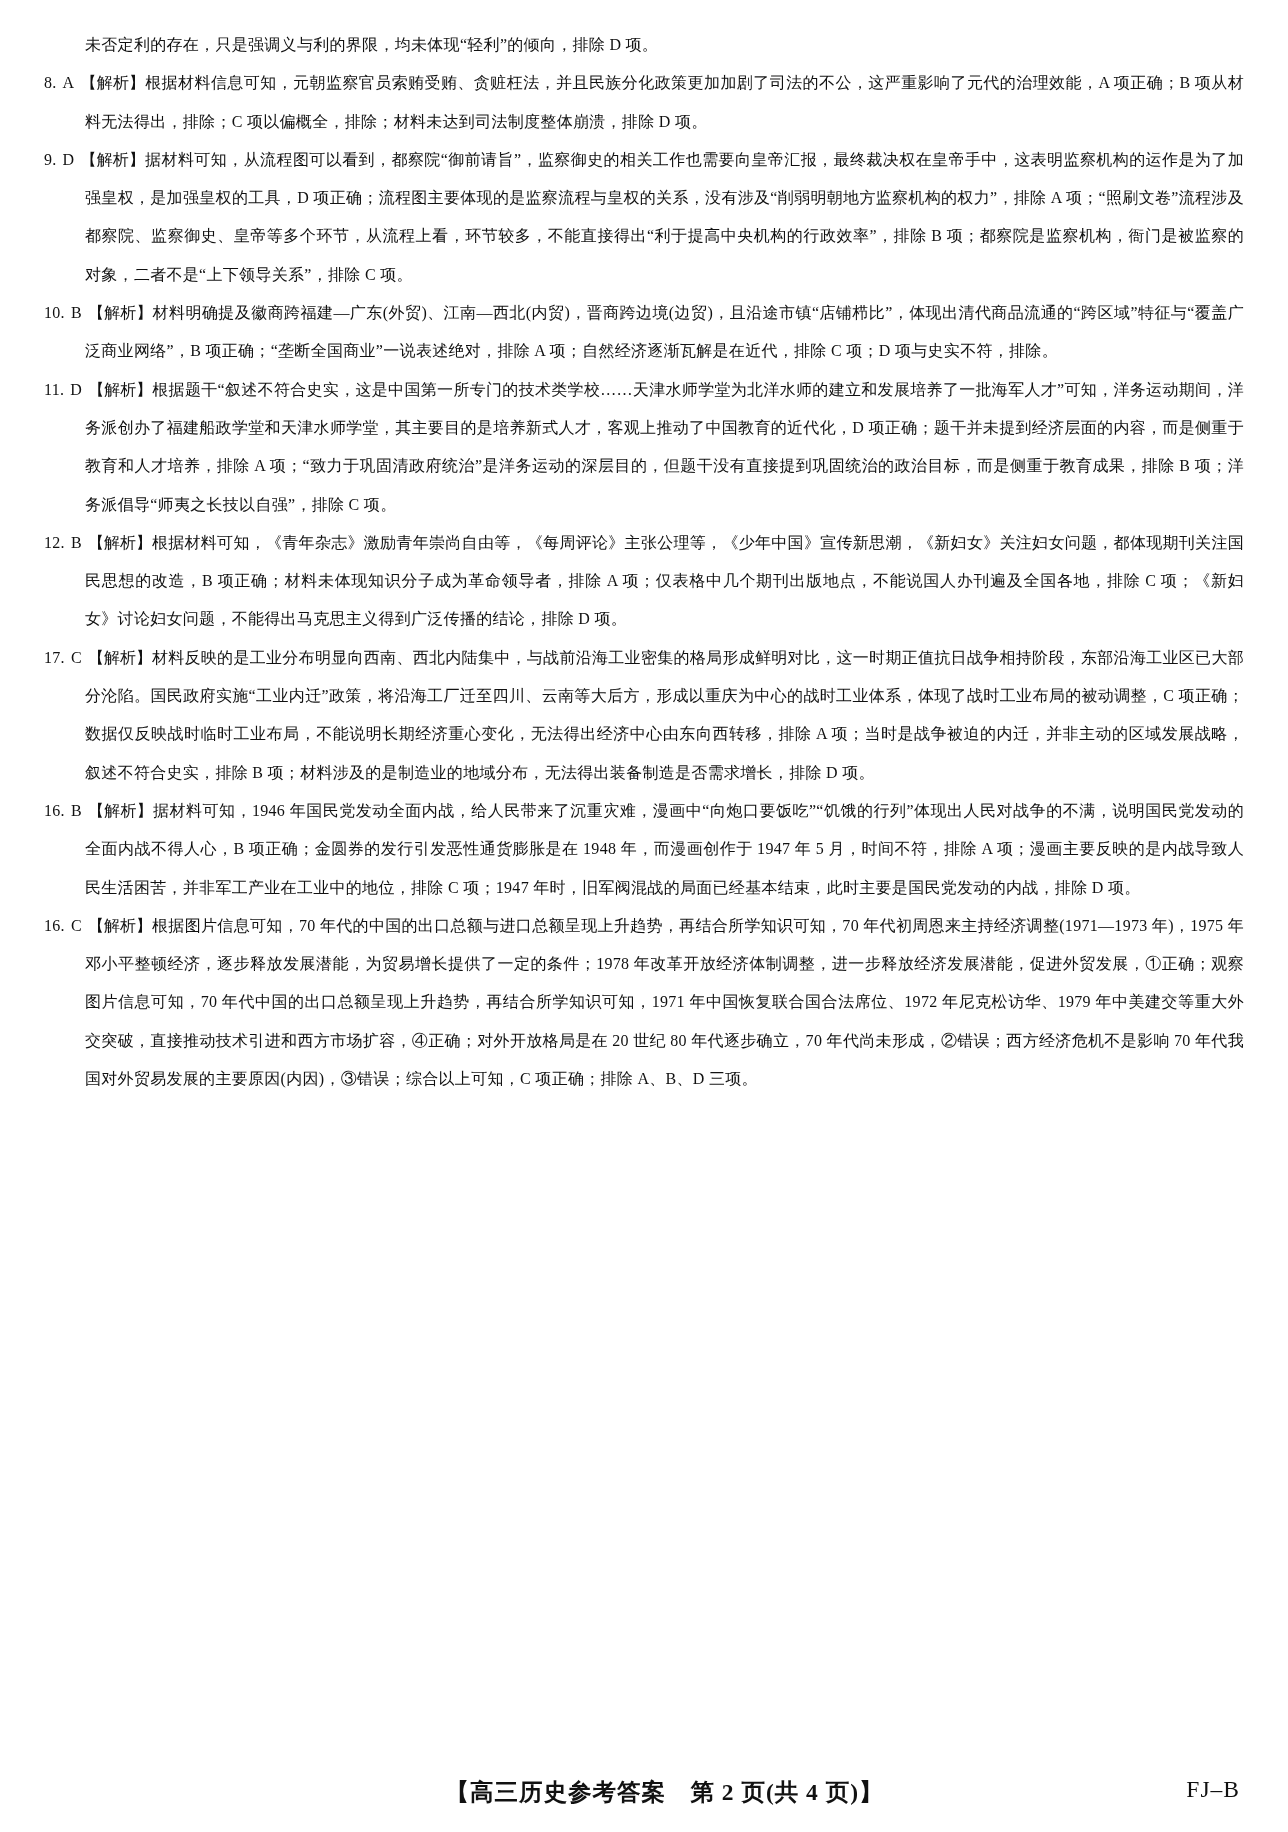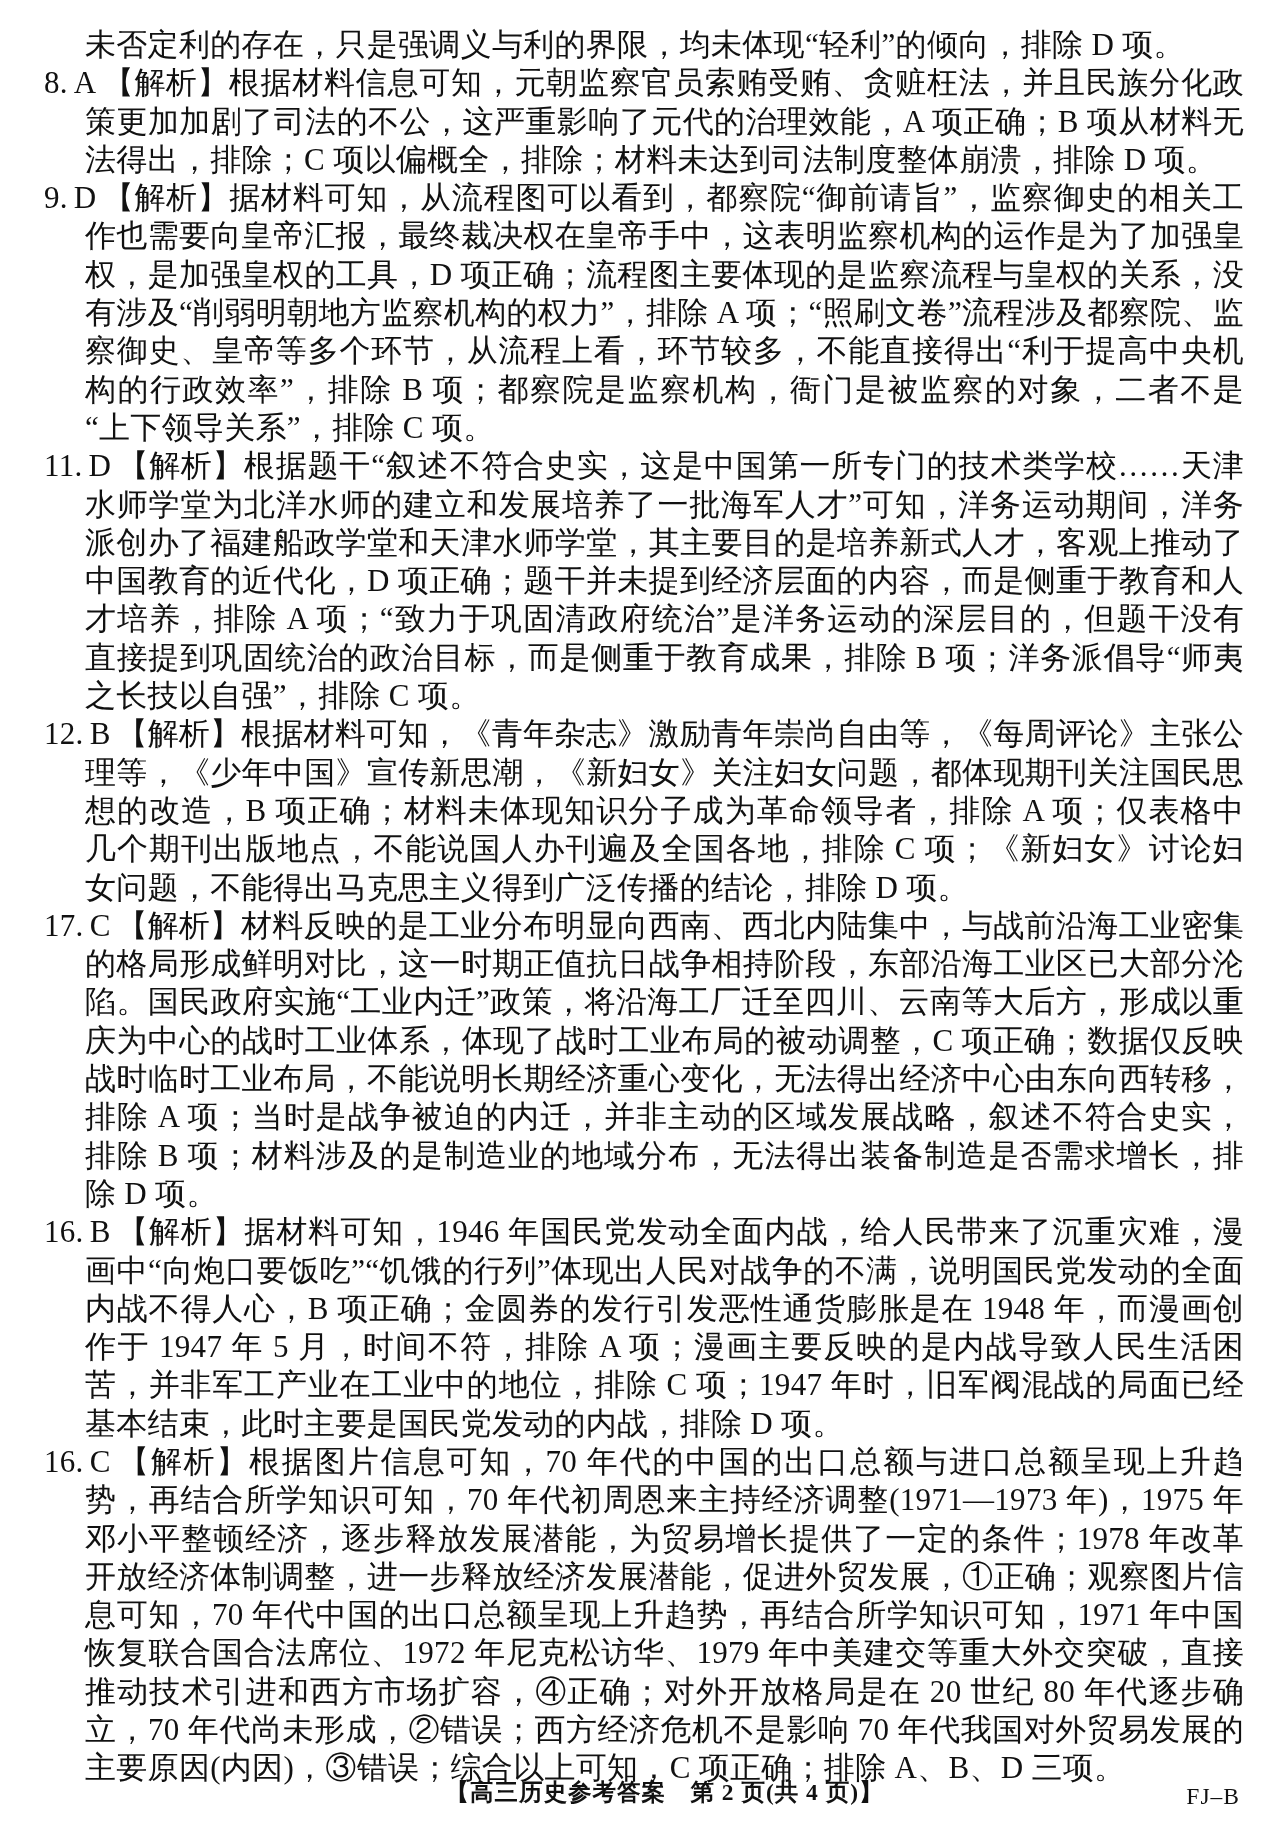--- a/index.html
+++ b/index.html
@@ -23,7 +23,7 @@
     position: relative;
   }
   .content {
-    font-size: 31px;
+    font-size: 16px;
     line-height: 38.3px;
     text-align: justify;
     text-justify: inter-ideograph;

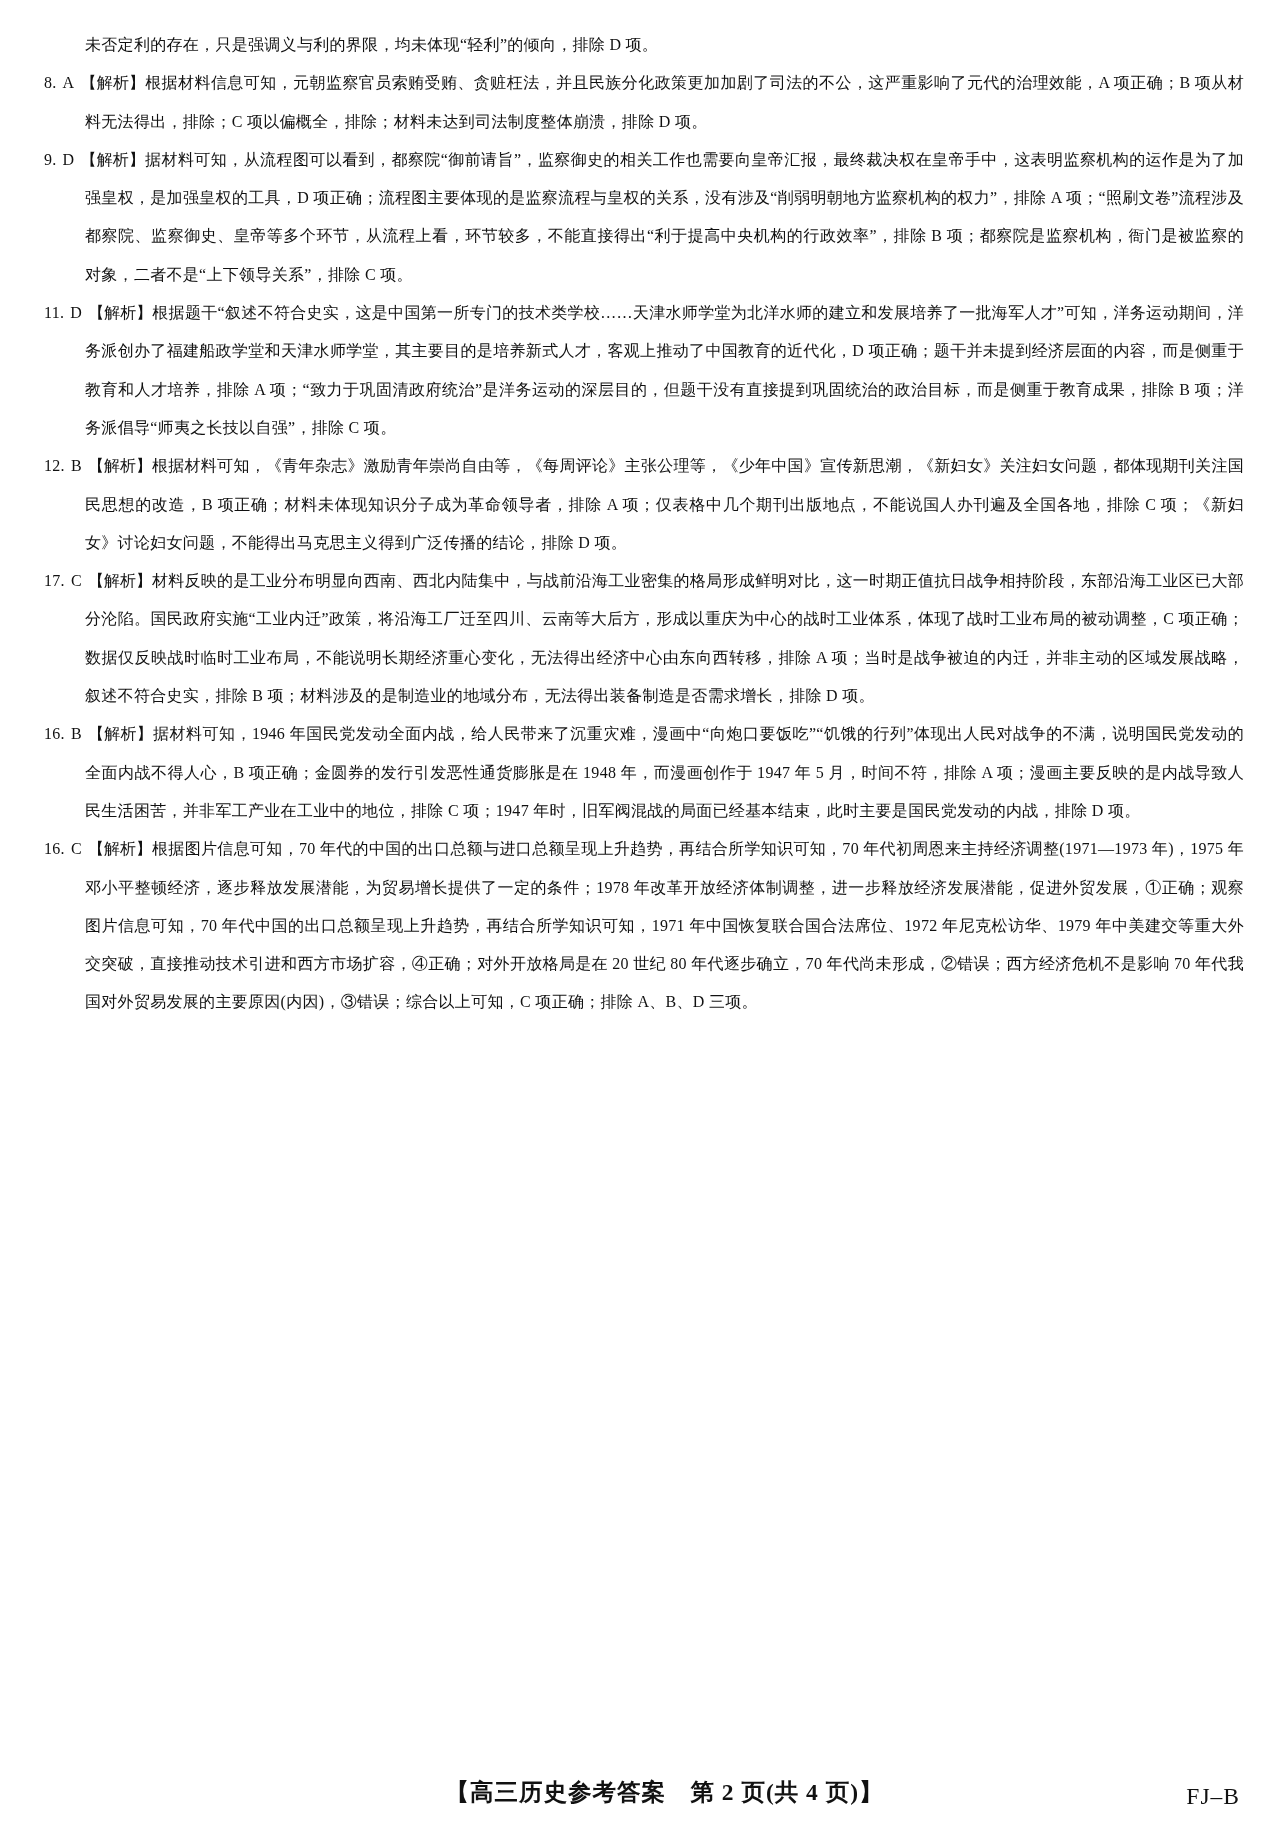--- a/index.html
+++ b/index.html
@@ -87,6 +87,9 @@
       <span class="num">9.</span><span class="ans">D</span><span class="label">【解析】</span><span>据材料可知，从流程图可以看到，都察院“御前请旨”，监察御史的相关工作也需要向皇帝汇报，最终裁决权在皇帝手中，这表明监察机构的运作是为了加强皇权，是加强皇权的工具，D 项正确；流程图主要体现的是监察流程与皇权的关系，没有涉及“削弱明朝地方监察机构的权力”，排除 A 项；“照刷文卷”流程涉及都察院、监察御史、皇帝等多个环节，从流程上看，环节较多，不能直接得出“利于提高中央机构的行政效率”，排除 B 项；都察院是监察机构，衙门是被监察的对象，二者不是“上下领导关系”，排除 C 项。</span>
     </div>
 
+    <div class="item">
+      <span class="num">10.</span><span class="ans">B</span><span class="label">【解析】</span><span>材料明确提及徽商跨福建—广东(外贸)、江南—西北(内贸)，晋商跨边境(边贸)，且沿途市镇“店铺栉比”，体现出清代商品流通的“跨区域”特征与“覆盖广泛商业网络”，B 项正确；“垄断全国商业”一说表述绝对，排除 A 项；自然经济逐渐瓦解是在近代，排除 C 项；D 项与史实不符，排除。</span>
+    </div>
 
     <div class="item">
       <span class="num">11.</span><span class="ans">D</span><span class="label">【解析】</span><span>根据题干“叙述不符合史实，这是中国第一所专门的技术类学校……天津水师学堂为北洋水师的建立和发展培养了一批海军人才”可知，洋务运动期间，洋务派创办了福建船政学堂和天津水师学堂，其主要目的是培养新式人才，客观上推动了中国教育的近代化，D 项正确；题干并未提到经济层面的内容，而是侧重于教育和人才培养，排除 A 项；“致力于巩固清政府统治”是洋务运动的深层目的，但题干没有直接提到巩固统治的政治目标，而是侧重于教育成果，排除 B 项；洋务派倡导“师夷之长技以自强”，排除 C 项。</span>

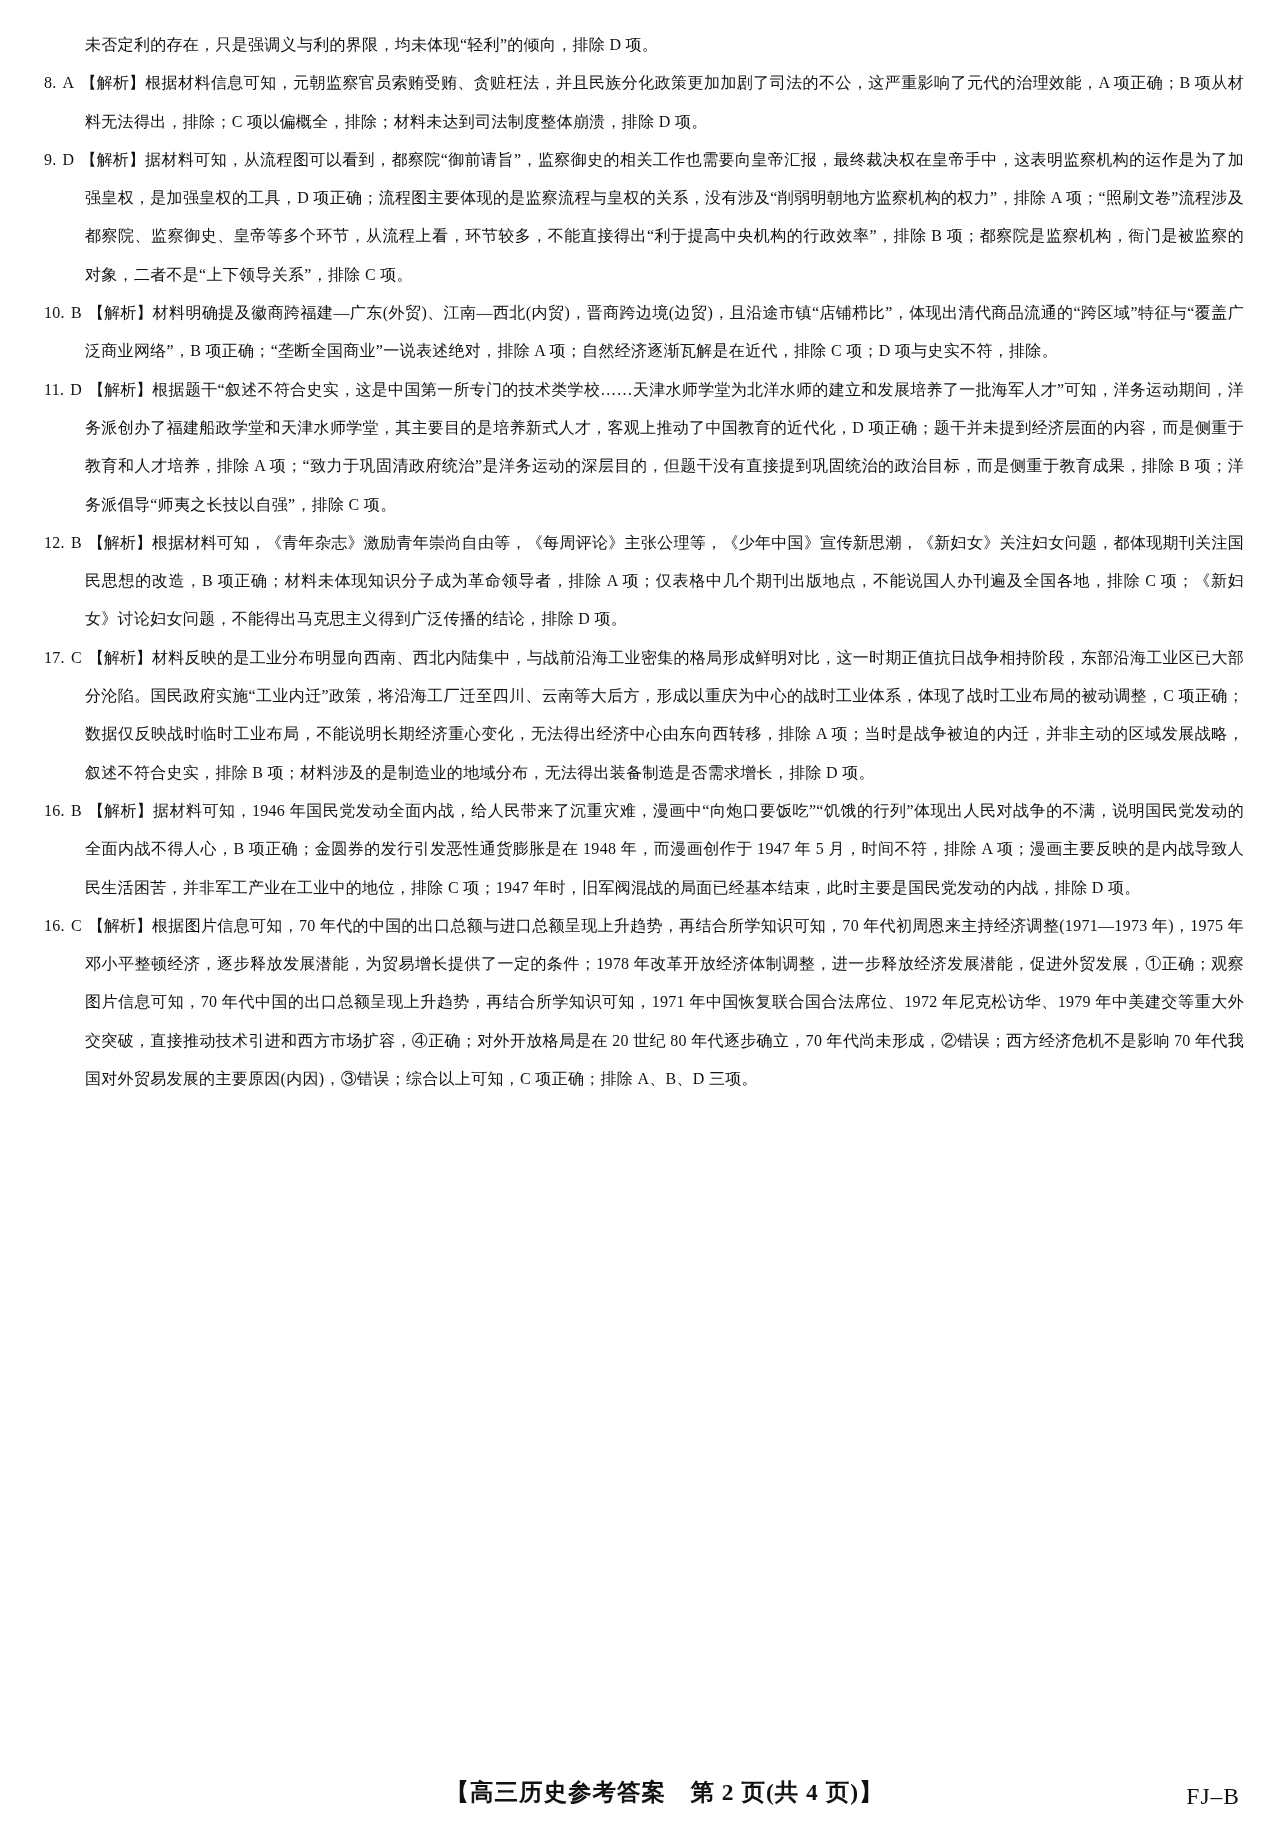--- a/index.html
+++ b/index.html
@@ -64,7 +64,7 @@
   .footer-code {
     position: absolute;
     right: 48px;
-    top: 7px;
+    top: 0;
     font-weight: normal;
     letter-spacing: 1px;
   }

